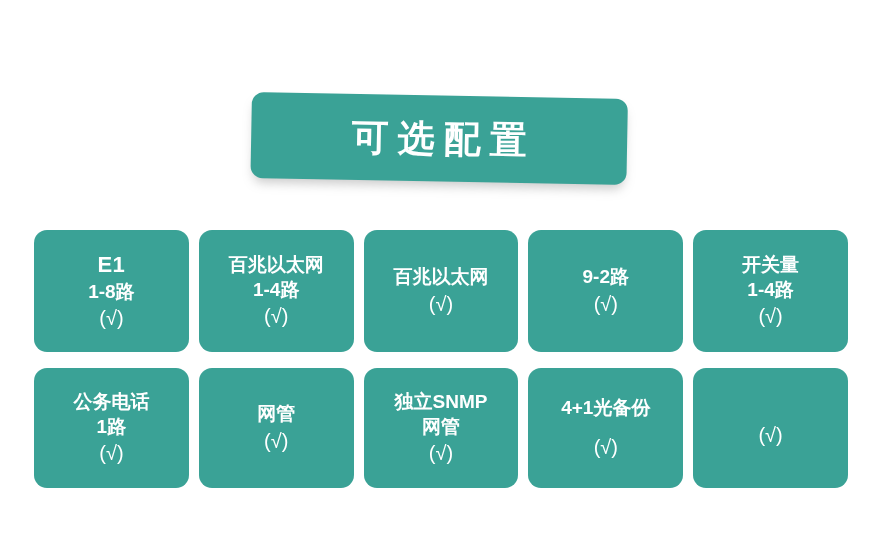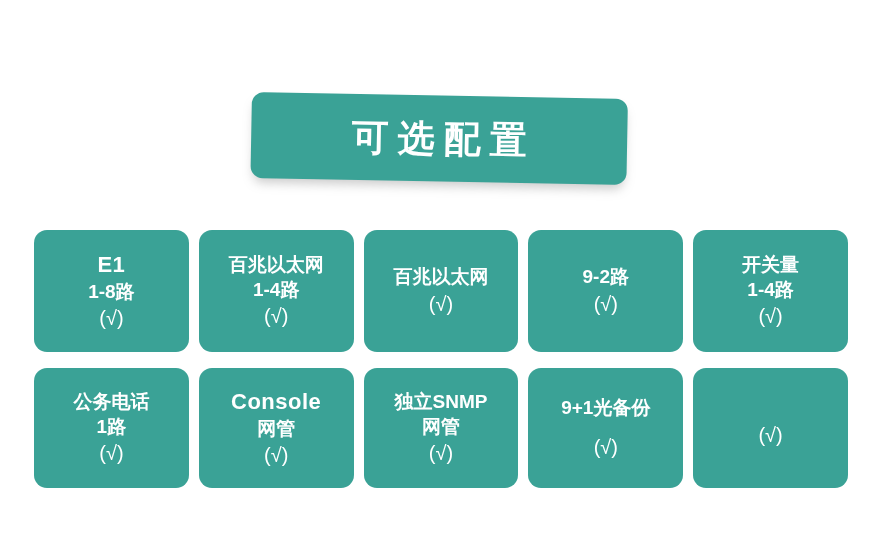--- a/index.html
+++ b/index.html
@@ -159,7 +159,6 @@
           <div class="card-check">(√)</div>
         </div>
         <div class="card row2">
-          <div class="card-line latin">Console</div>
           <div class="card-line">网管</div>
           <div class="card-check">(√)</div>
         </div>

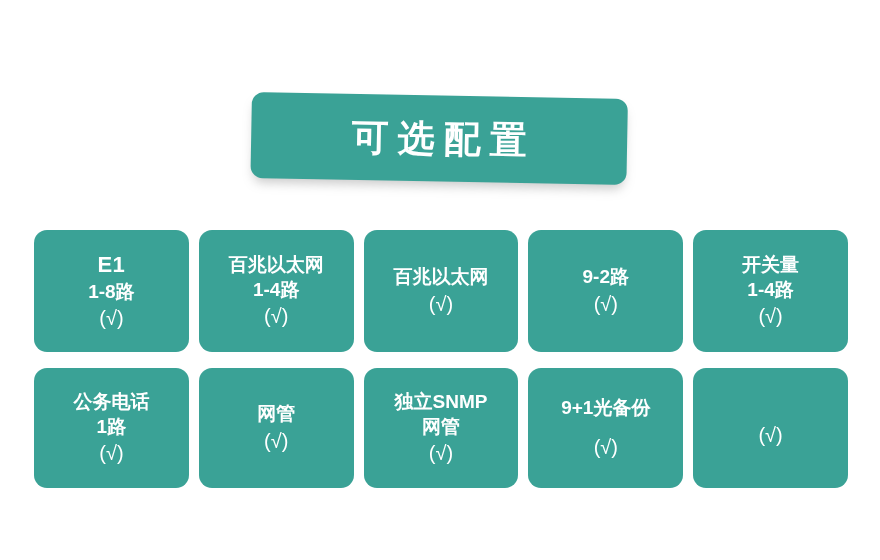--- a/index.html
+++ b/index.html
@@ -168,7 +168,7 @@
           <div class="card-check">(√)</div>
         </div>
         <div class="card row2 two-line">
-          <div class="card-line">9+1光备份</div>
+          <div class="card-line">4+1光备份</div>
           <div class="card-check">(√)</div>
         </div>
         <div class="card row2 two-line">

